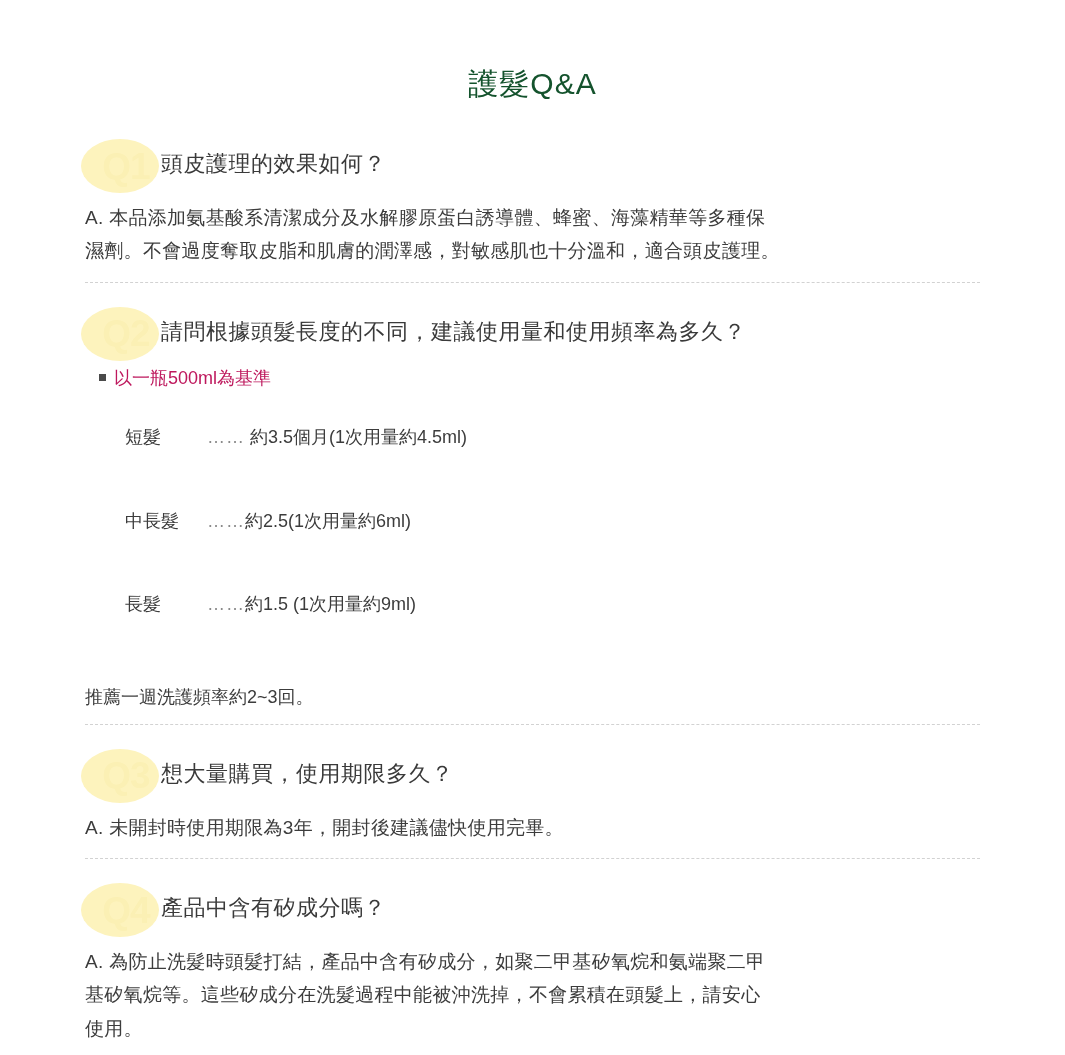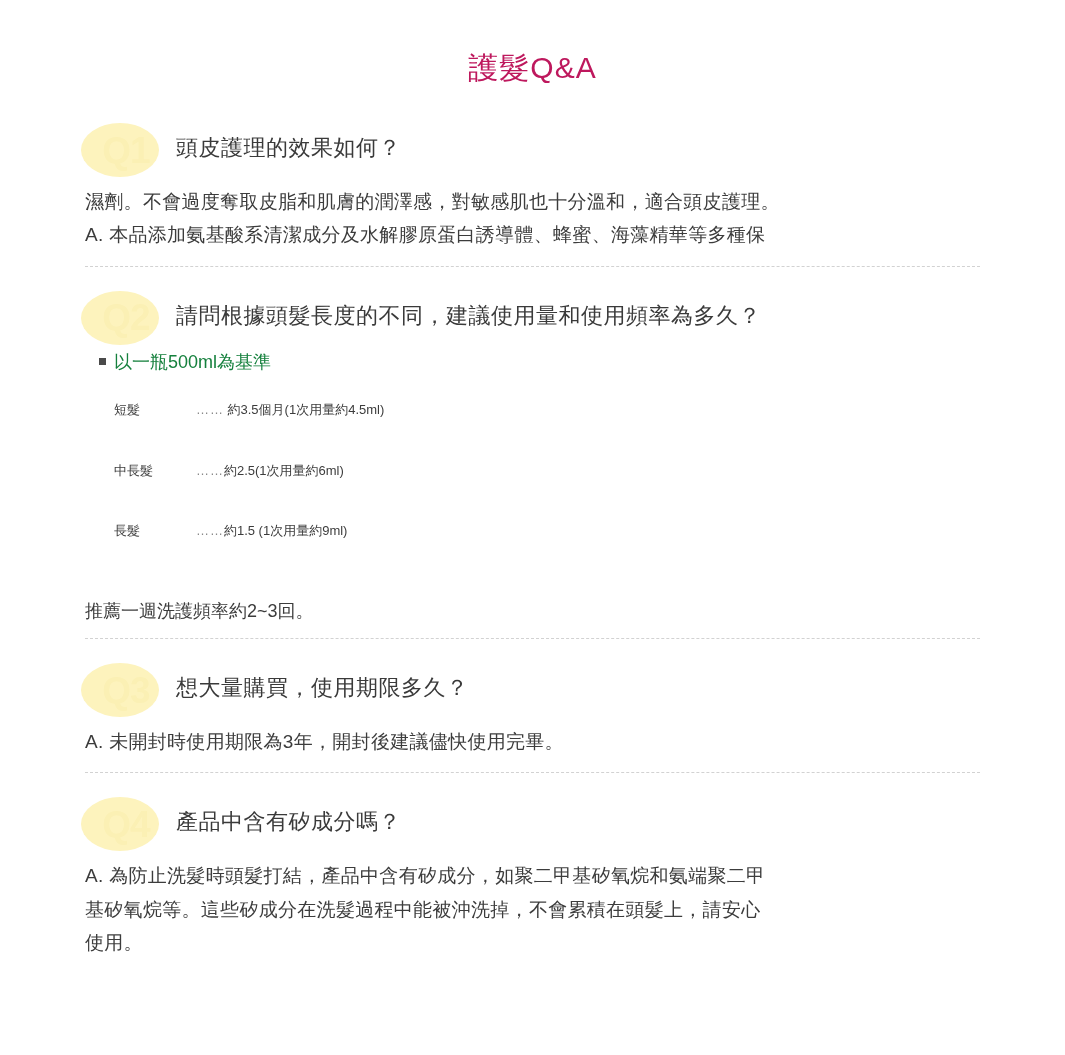--- a/index.html
+++ b/index.html
@@ -25,9 +25,9 @@
     text-align: center;
     font-size: 30px;
     font-weight: 400;
-    color: #be185d;
+    color: #14532d;
     letter-spacing: 1px;
-    padding-top: 48px;
+    padding-top: 64px;
     padding-bottom: 10px;
     margin: 0;
   }

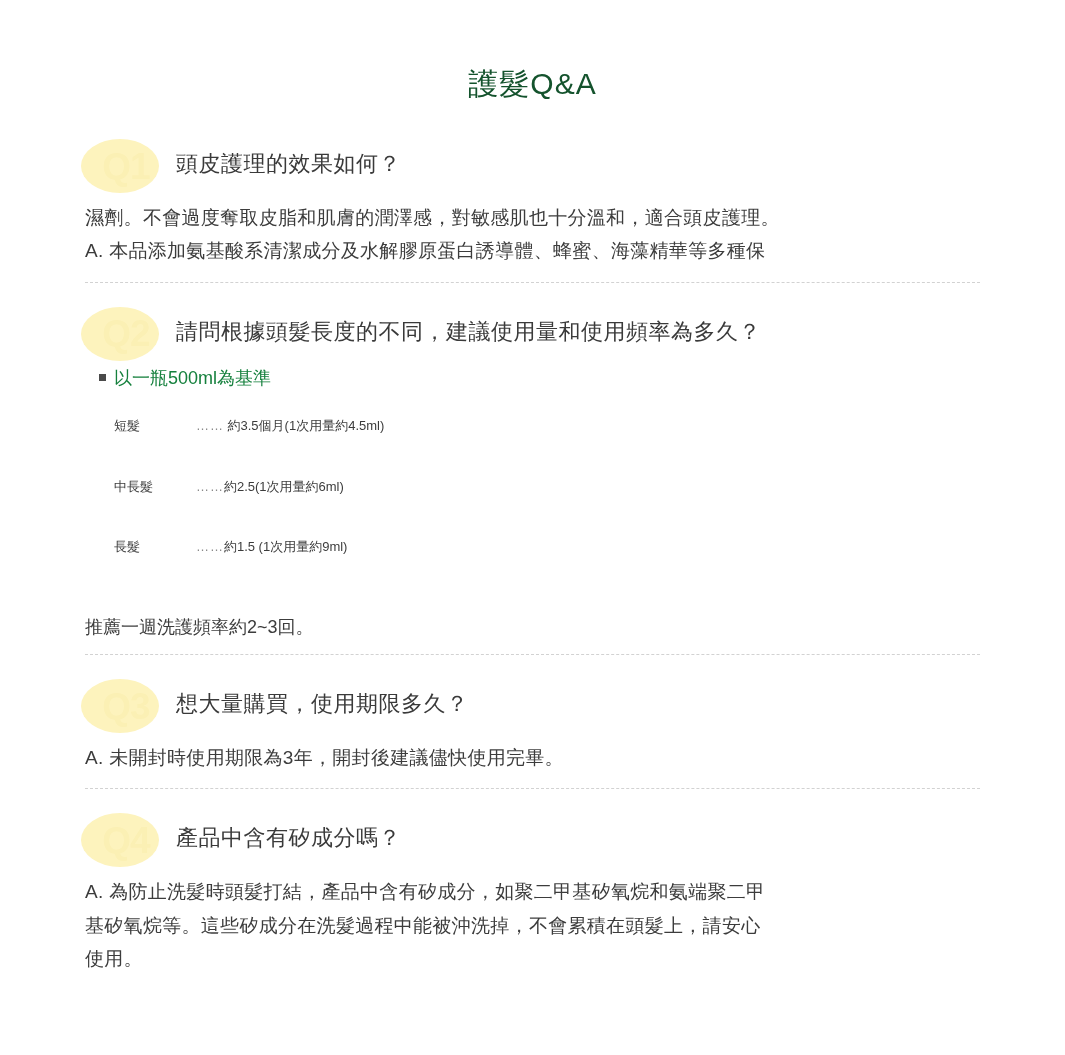--- a/index.html
+++ b/index.html
@@ -74,7 +74,7 @@
   }
   .q-question {
     position: absolute;
-    left: 91px;
+    left: 76px;
     top: 12px;
     right: 0;
     font-size: 22px;

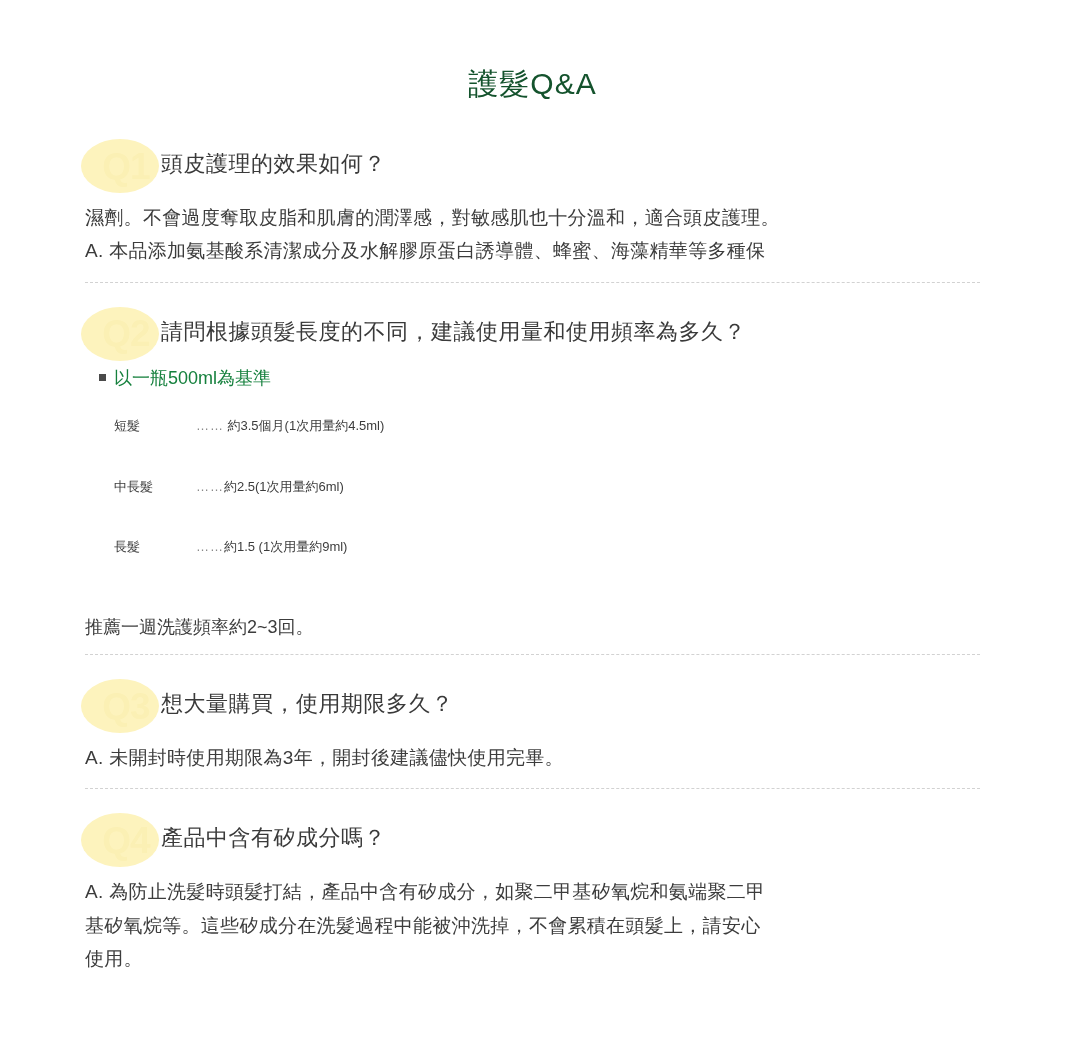--- a/index.html
+++ b/index.html
@@ -156,8 +156,8 @@
       <div class="q-question">頭皮護理的效果如何？</div>
     </div>
     <div class="answer">
+      <span class="line">A. 本品添加氨基酸系清潔成分及水解膠原蛋白誘導體、蜂蜜、海藻精華等多種保</span>
       <span class="line">濕劑。不會過度奪取皮脂和肌膚的潤澤感，對敏感肌也十分溫和，適合頭皮護理。</span>
-      <span class="line">A. 本品添加氨基酸系清潔成分及水解膠原蛋白誘導體、蜂蜜、海藻精華等多種保</span>
     </div>
     <hr class="divider">
   </section>

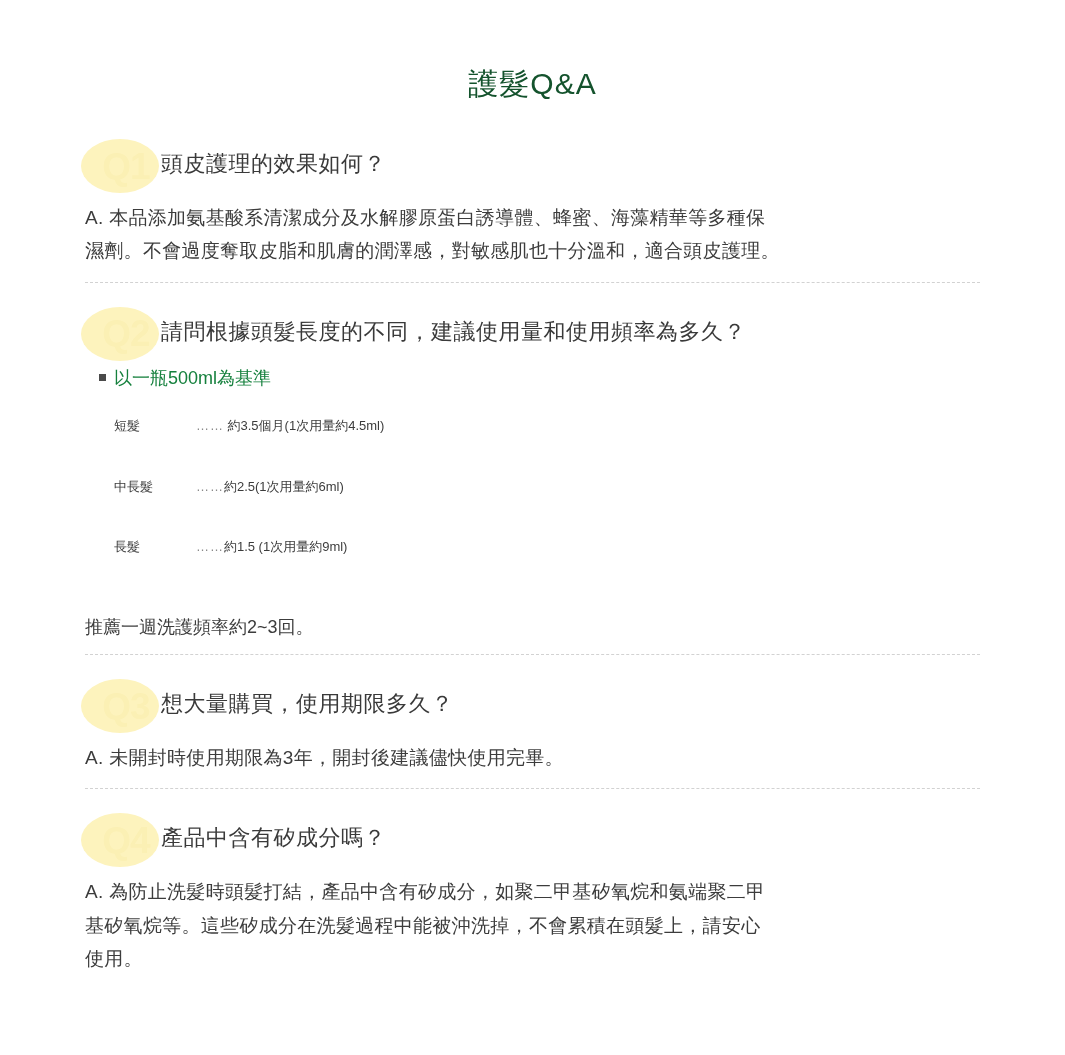--- a/index.html
+++ b/index.html
@@ -96,7 +96,7 @@
   }
   .sub-bullet {
     font-size: 18px;
-    color: #15803d;
+    color: #be185d;
     padding-left: 14px;
     line-height: 1.75;
   }

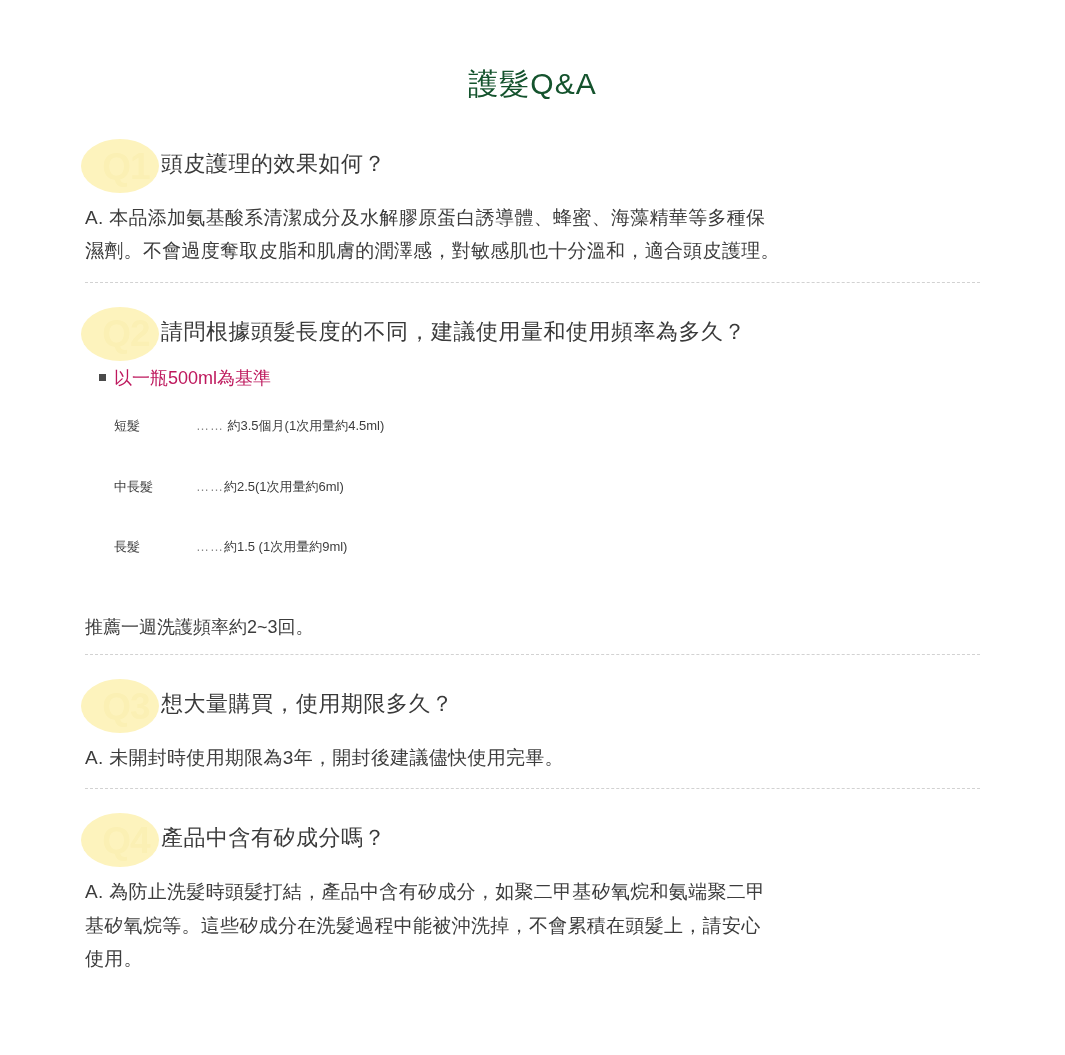--- a/index.html
+++ b/index.html
@@ -109,7 +109,7 @@
     vertical-align: 3px;
   }
   .usage-table {
-    font-size: 13px;
+    font-size: 18px;
     line-height: 1.55;
     color: #3c3c3c;
     margin-top: 2px;

